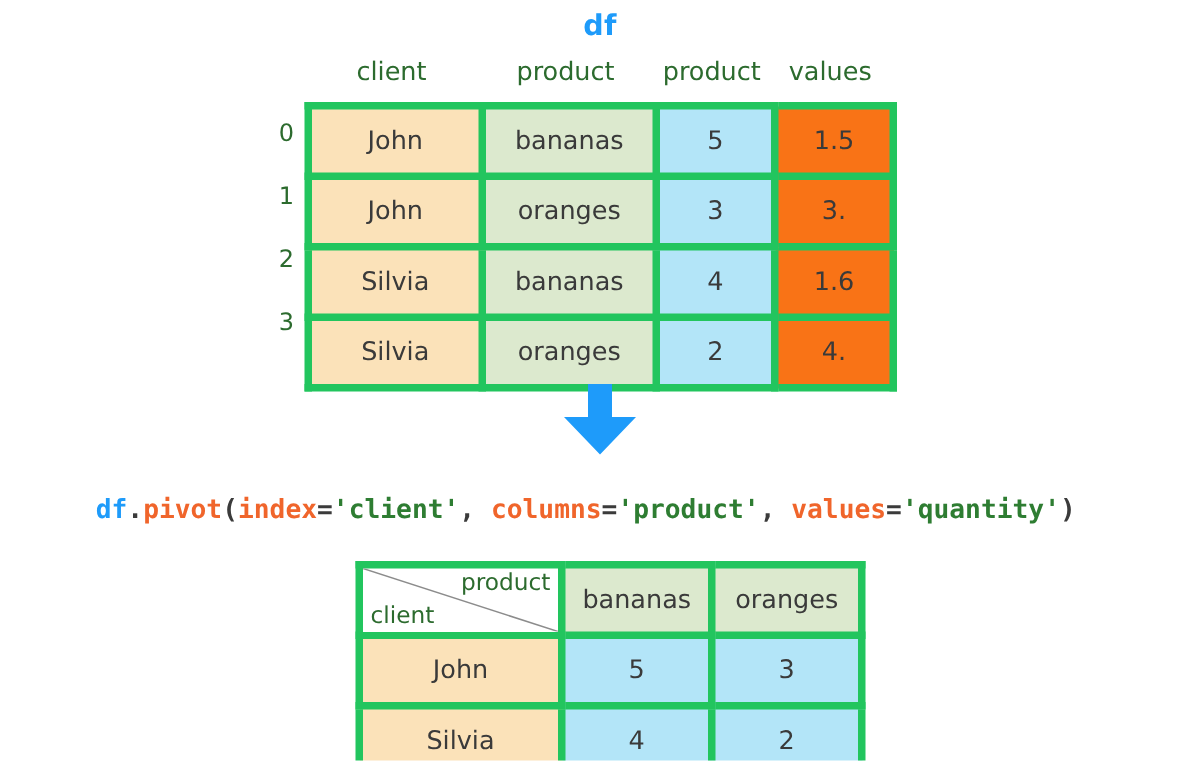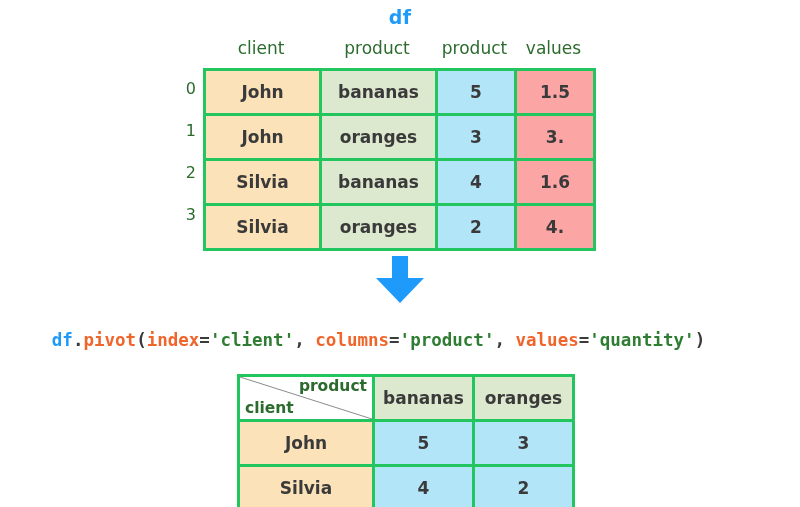--- a/index.html
+++ b/index.html
@@ -44,12 +44,12 @@
     color: #3a3a3a;
   }
   table.grid td {
-    border: 3px solid #22c55e;
+    border: 5px solid #22c55e;
     text-align: center;
     vertical-align: middle;
     padding: 0;
     height: 42px;
-    font-weight: 700;
+    font-weight: 400;
   }
   .c-client   { background: #fbe2b9; }
   .c-product  { background: #dce9ce; }

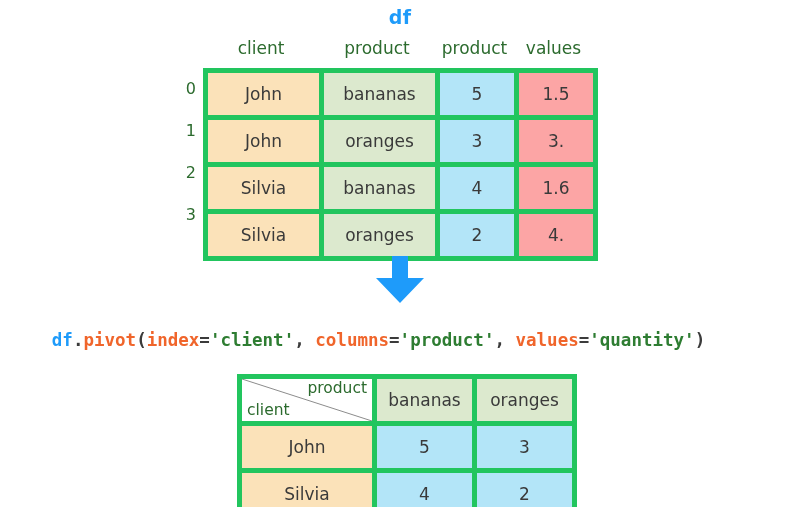--- a/index.html
+++ b/index.html
@@ -54,7 +54,7 @@
   .c-client   { background: #fbe2b9; }
   .c-product  { background: #dce9ce; }
   .c-quantity { background: #b3e5f8; }
-  .c-price    { background: #fca5a5; }
+  .c-price    { background: #f97316; }
 
   
   .col-head {

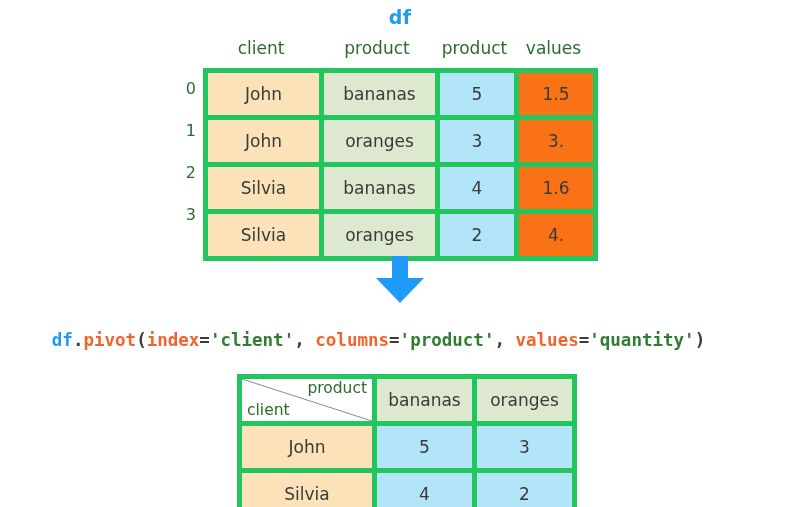--- a/index.html
+++ b/index.html
@@ -82,7 +82,7 @@
 
   
   #code-line {
-    left: 0;
+    left: 12px;
     top: 330px;
     width: 757px;
     text-align: center;

